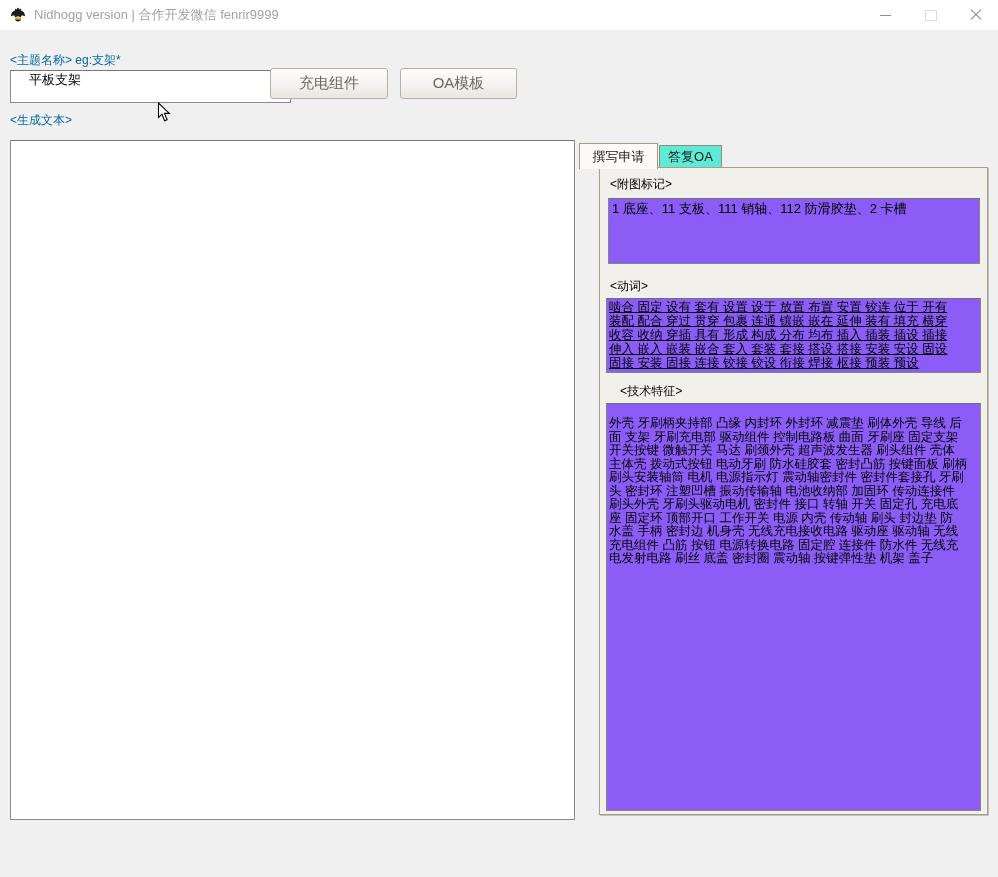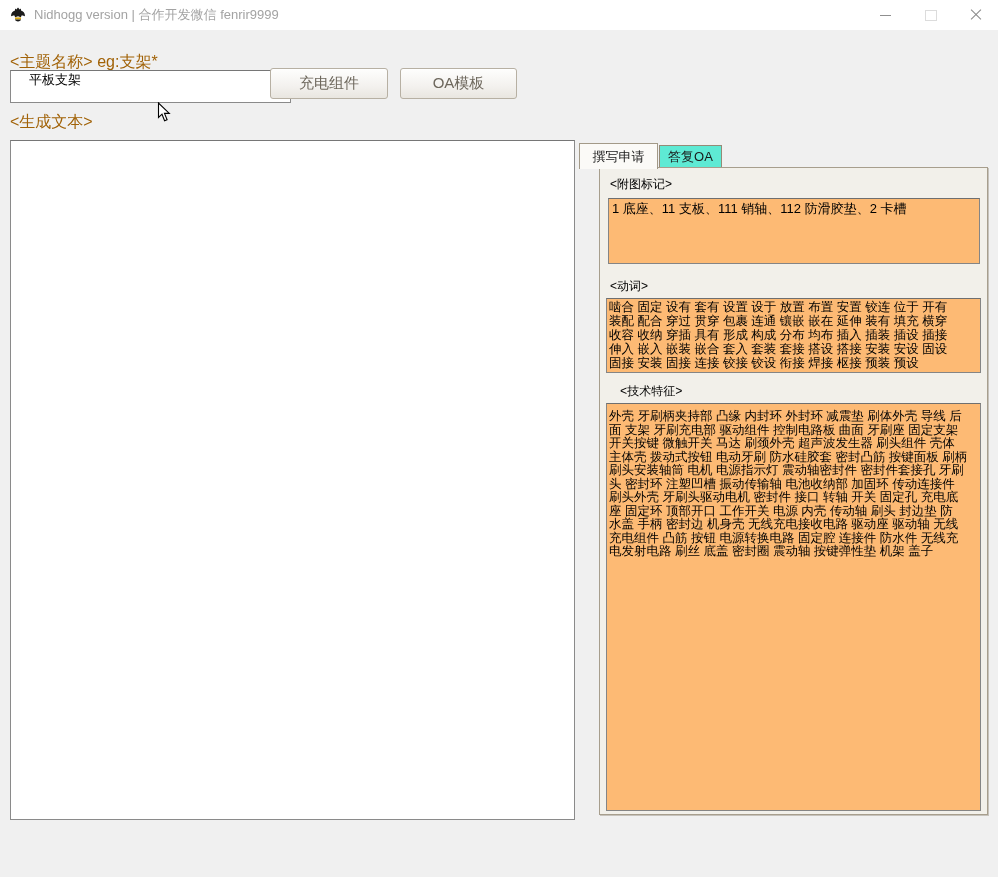--- a/index.html
+++ b/index.html
@@ -23,7 +23,7 @@
   .glyph-close::after{transform:rotate(-45deg);}
 
   
-  .lbl{position:absolute;font-size:16px;color:#a16207;white-space:nowrap;}
+  .lbl{position:absolute;font-size:12px;color:#0369a1;white-space:nowrap;}
   .topic-input{position:absolute;left:10px;top:70px;width:243px;height:29px;
     background:#fff;border:1px solid #8a8a8a;border-top-color:#767676;
     font-size:13px;color:#000000;padding:1px 18px;line-height:16px;

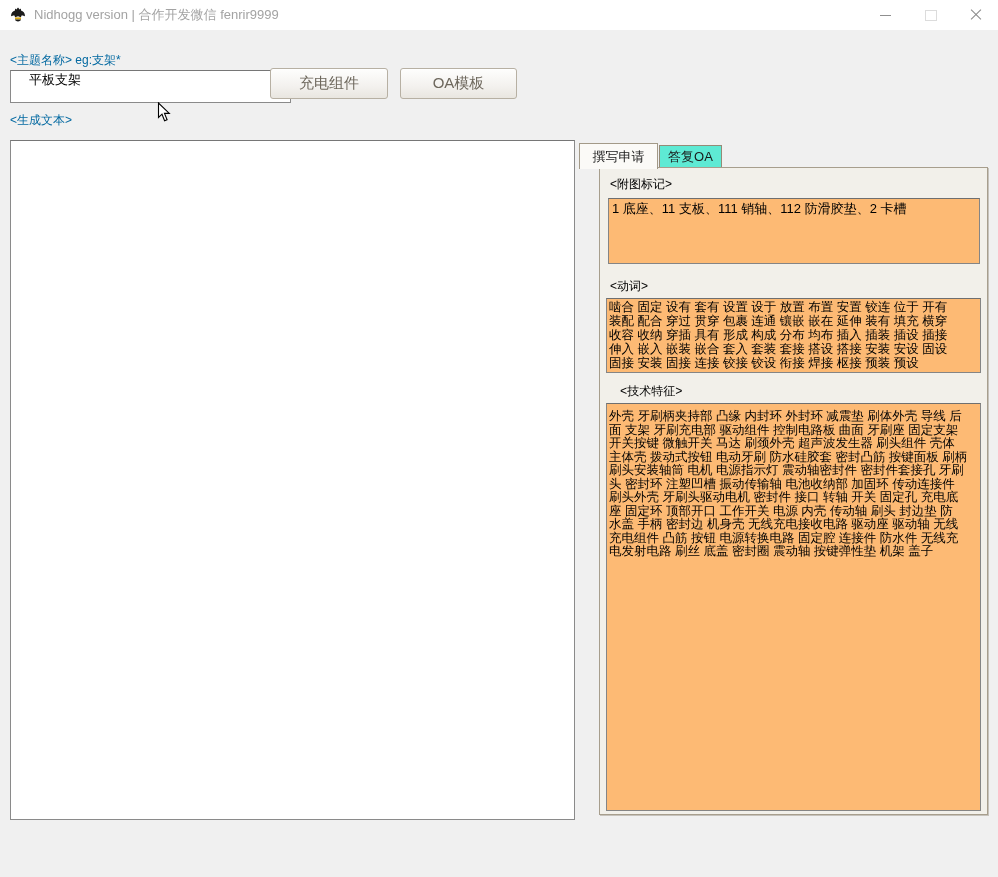--- a/index.html
+++ b/index.html
@@ -51,7 +51,7 @@
     background:#f2f0ea;border:1px solid #a79e8d;box-sizing:border-box;
     box-shadow:1px 1px 0 rgba(120,110,90,.35);z-index:1;margin-left:21px;}
   .page-lbl{position:absolute;font-size:12px;color:#000;white-space:nowrap;}
-  .field{position:absolute;background:#fdba74;border:1px solid #858585;border-top-color:#6f6f6f;
+  .field{position:absolute;background:#8b5cf6;border:1px solid #858585;border-top-color:#6f6f6f;
     box-sizing:border-box;overflow:hidden;color:#000;white-space:pre-wrap;word-break:break-all;}
   .fig-field{left:8px;top:30px;width:372px;height:66px;font-size:13px;line-height:16px;padding:2px 3px;}
   .verb-field{left:6px;top:130px;width:375px;height:75px;font-size:12.5px;line-height:14px;padding:1px 2px;}

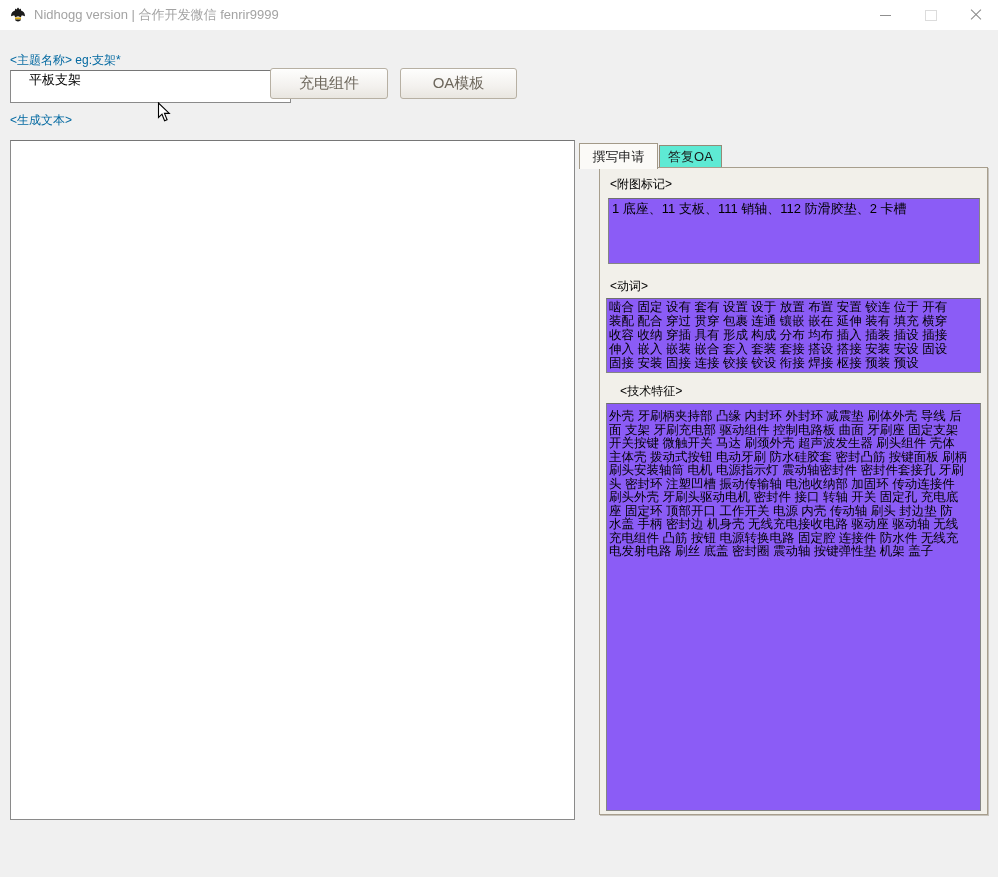--- a/index.html
+++ b/index.html
@@ -54,7 +54,7 @@
   .field{position:absolute;background:#8b5cf6;border:1px solid #858585;border-top-color:#6f6f6f;
     box-sizing:border-box;overflow:hidden;color:#000;white-space:pre-wrap;word-break:break-all;}
   .fig-field{left:8px;top:30px;width:372px;height:66px;font-size:13px;line-height:16px;padding:2px 3px;}
-  .verb-field{left:6px;top:130px;width:375px;height:75px;font-size:12.5px;line-height:14px;padding:1px 2px;}
+  .verb-field{left:6px;top:130px;width:375px;height:75px;font-size:12.5px;line-height:14px;padding:1px 2px;text-decoration:underline;}
   .feat-field{left:6px;top:235px;width:375px;height:408px;font-size:12.5px;line-height:13.5px;padding:6px 2px;}
 </style>
 </head>

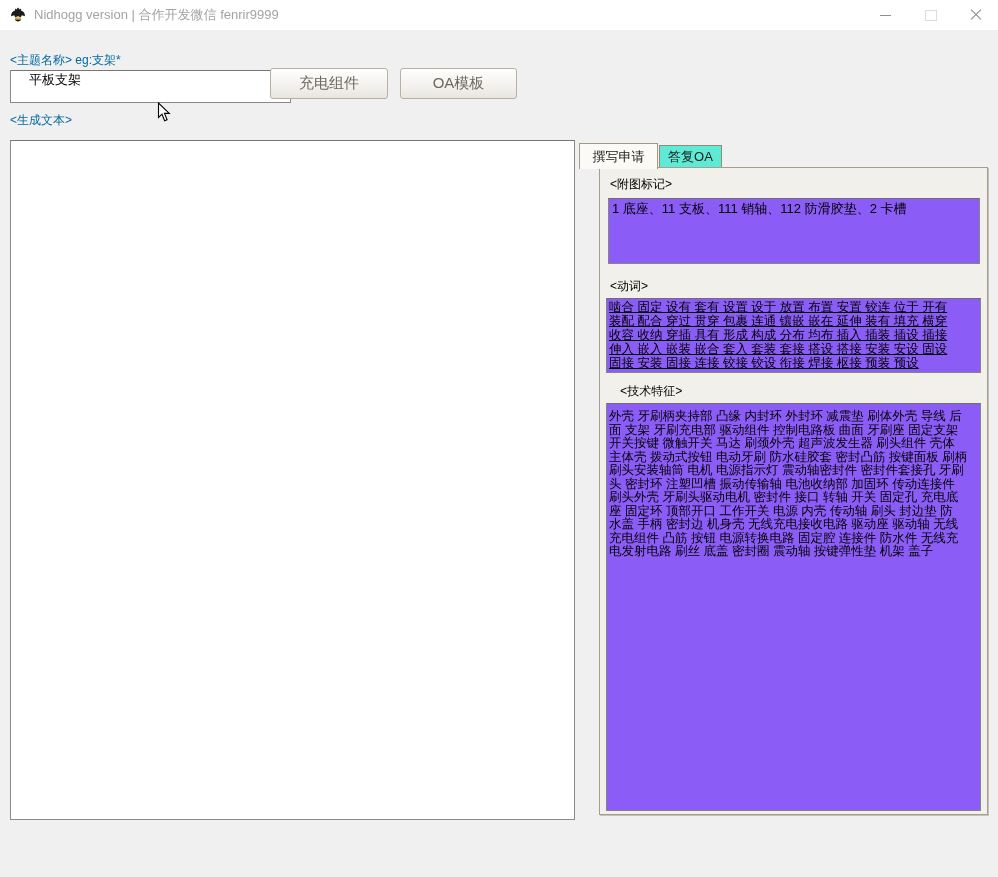--- a/index.html
+++ b/index.html
@@ -55,7 +55,7 @@
     box-sizing:border-box;overflow:hidden;color:#000;white-space:pre-wrap;word-break:break-all;}
   .fig-field{left:8px;top:30px;width:372px;height:66px;font-size:13px;line-height:16px;padding:2px 3px;}
   .verb-field{left:6px;top:130px;width:375px;height:75px;font-size:12.5px;line-height:14px;padding:1px 2px;text-decoration:underline;}
-  .feat-field{left:6px;top:235px;width:375px;height:408px;font-size:12.5px;line-height:13.5px;padding:6px 2px;}
+  .feat-field{left:6px;top:235px;width:375px;height:408px;font-size:12.5px;line-height:13.5px;padding:13px 2px;}
 </style>
 </head>
 <body>

